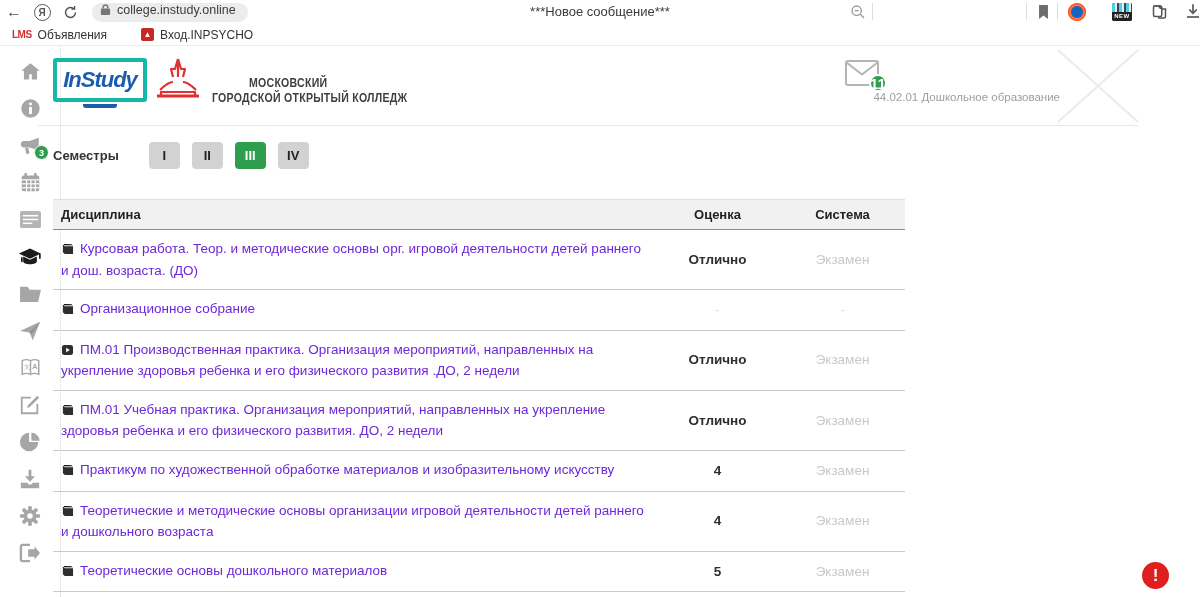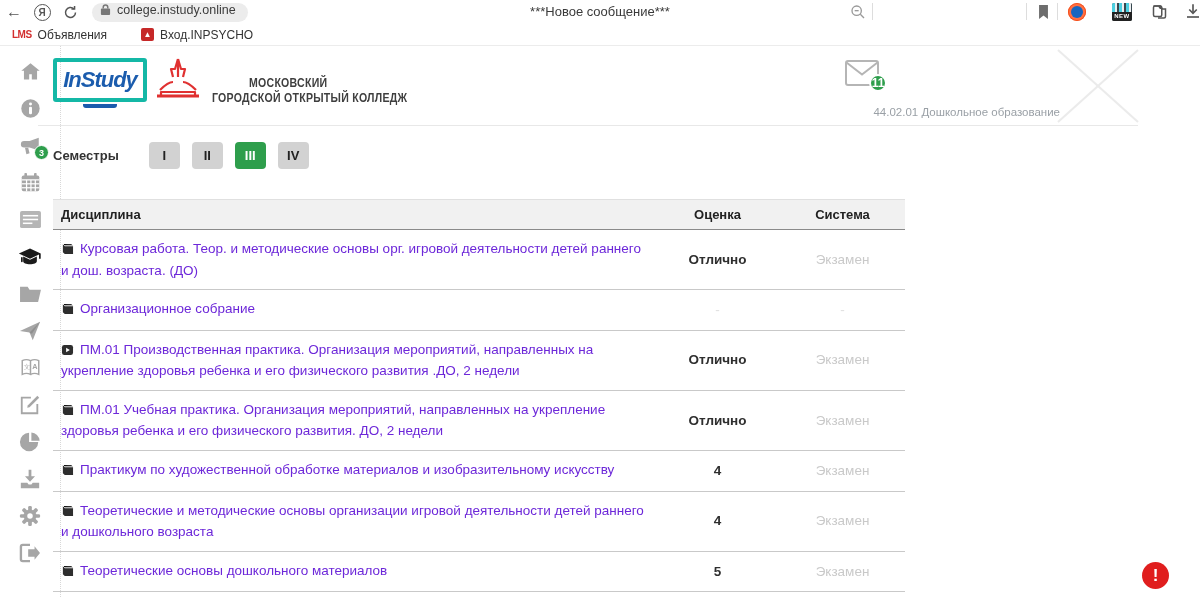--- a/index.html
+++ b/index.html
@@ -51,7 +51,7 @@
   .college-name { color:#3f3f3f; font-weight:bold; font-size:12px; line-height:1.25; transform:scaleX(.88); transform-origin:left; letter-spacing:.3px; }
   .college-name .l1 { padding-left:42px; }
   .mail-wrap { position:absolute; left:845px; top:14px; width:34px; height:26px; }
-  .mail-badge { position:absolute; right:-8px; bottom:-6px; width:18px; height:18px; border-radius:50%; background:#2e9e4c; border:2px solid #fff; color:#fff; font-size:12px; font-weight:bold; display:flex; align-items:center; justify-content:center; }
+  .mail-badge { position:absolute; right:-8px; bottom:-6px; width:18px; height:18px; border-radius:50%; background:#2e9e4c; border:2px solid #fff; color:#fff; font-size:15px; font-weight:bold; display:flex; align-items:center; justify-content:center; }
   .program { position:absolute; left:835px; top:60px; width:225px; text-align:right; font-size:11.5px; color:#9aa0a6; }
   .x-placeholder { position:absolute; left:1056px; top:2px; }
   .hdr-divider { position:absolute; left:38px; top:79px; width:1100px; height:1px; background:#e8e8e8; }

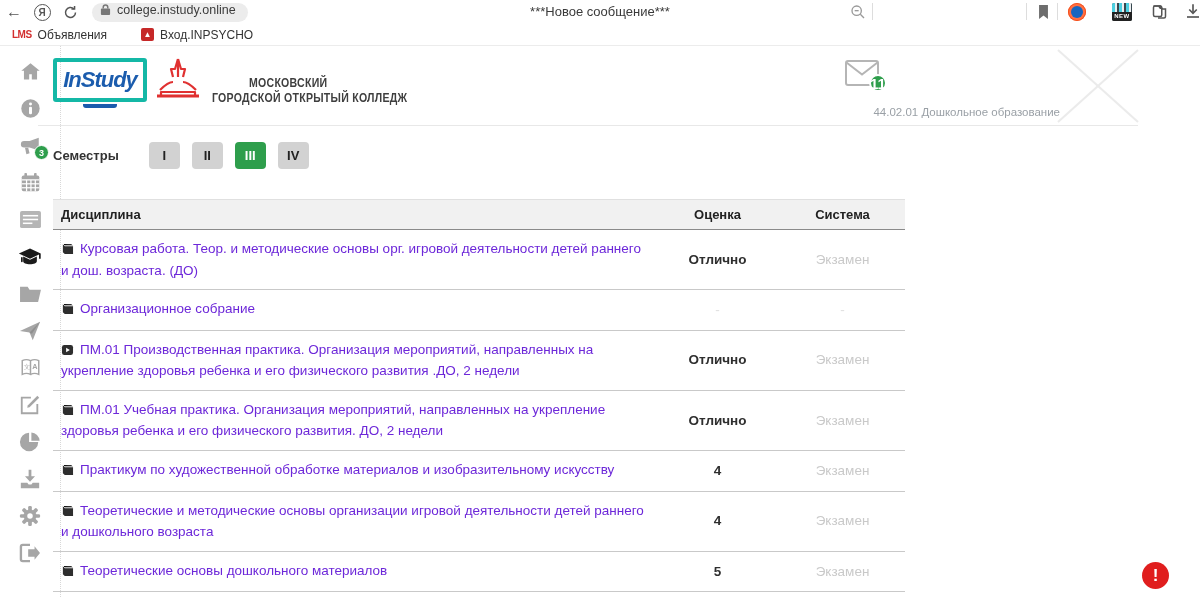--- a/index.html
+++ b/index.html
@@ -52,7 +52,7 @@
   .college-name .l1 { padding-left:42px; }
   .mail-wrap { position:absolute; left:845px; top:14px; width:34px; height:26px; }
   .mail-badge { position:absolute; right:-8px; bottom:-6px; width:18px; height:18px; border-radius:50%; background:#2e9e4c; border:2px solid #fff; color:#fff; font-size:15px; font-weight:bold; display:flex; align-items:center; justify-content:center; }
-  .program { position:absolute; left:835px; top:60px; width:225px; text-align:right; font-size:11.5px; color:#9aa0a6; }
+  .program { position:absolute; left:835px; top:45px; width:225px; text-align:right; font-size:11.5px; color:#9aa0a6; }
   .x-placeholder { position:absolute; left:1056px; top:2px; }
   .hdr-divider { position:absolute; left:38px; top:79px; width:1100px; height:1px; background:#e8e8e8; }
 

